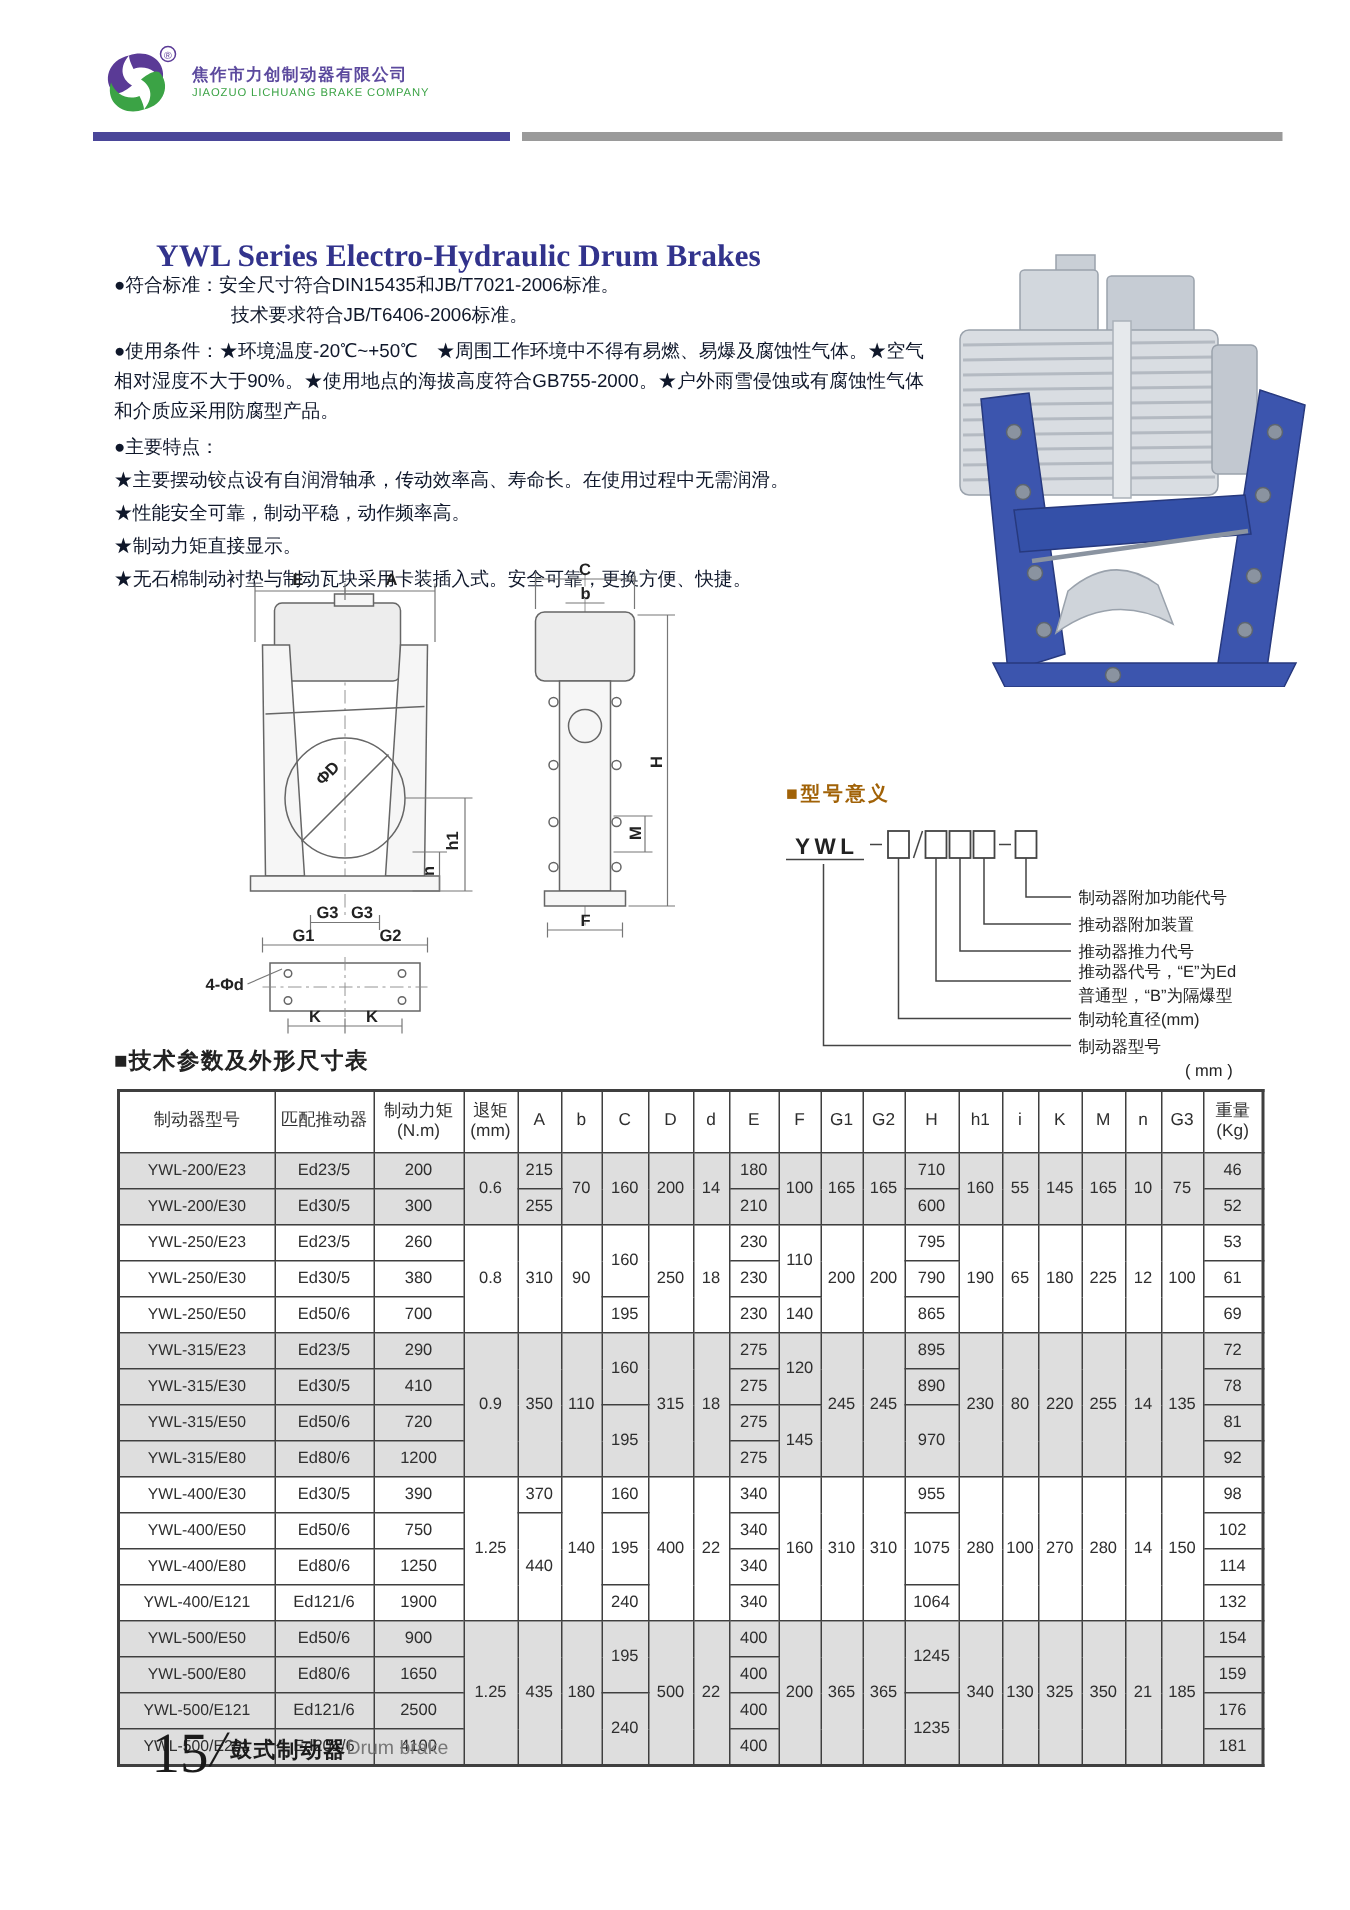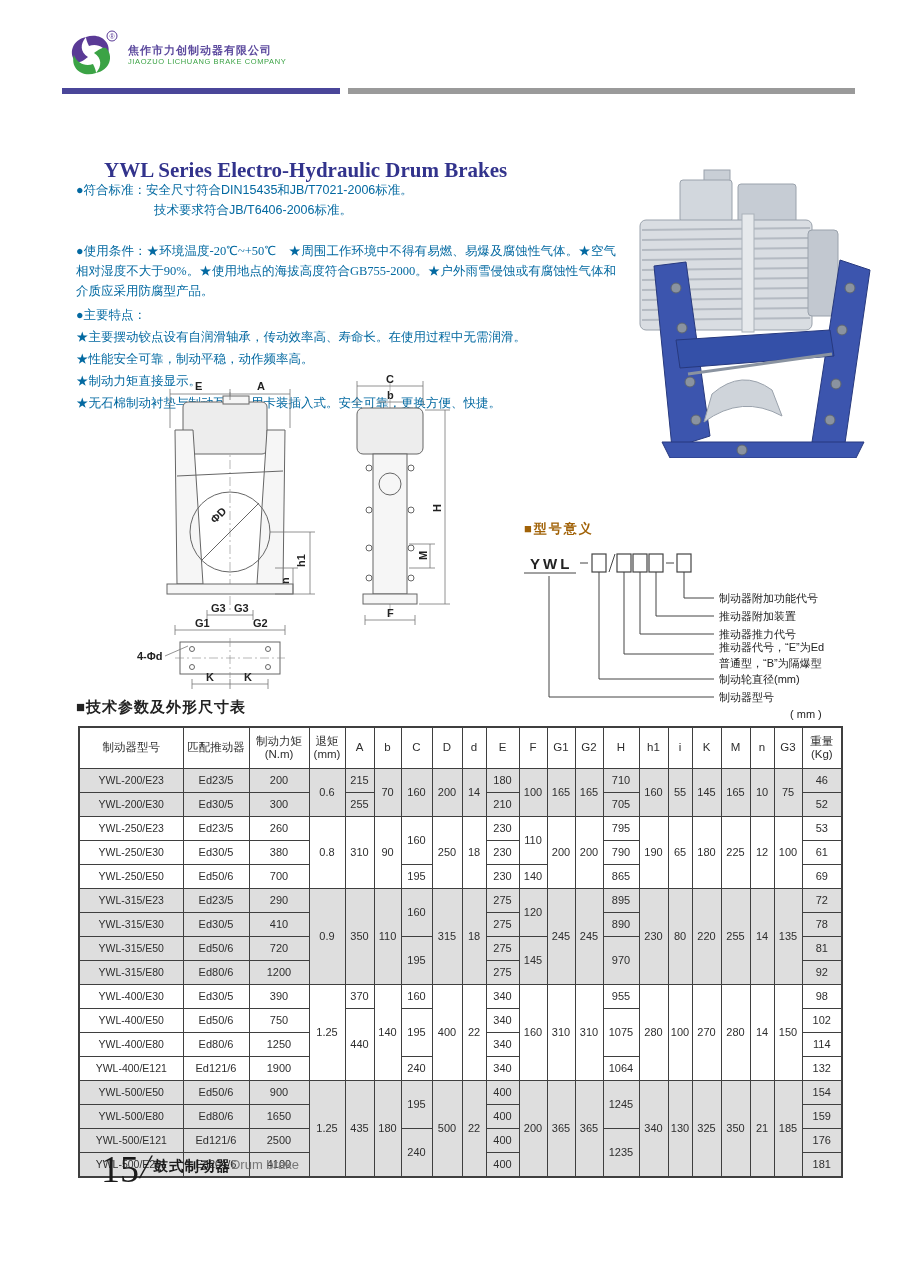--- a/index.html
+++ b/index.html
@@ -21,7 +21,7 @@
   .title-en{position:absolute;left:104px;top:158px;font-size:21px;font-weight:bold;
             color:#32338c;font-family:"Liberation Serif",serif;}
   
-  .intro{position:absolute;left:76px;top:178px;width:540px;font-size:12.5px;line-height:1.6;color:#0369a1;}
+  .intro{position:absolute;left:76px;top:178px;width:540px;font-size:12.5px;line-height:1.6;color:#0f172a;}
   .std1{margin-top:2px;}
   .std2{margin-left:78px;}
   .cond{margin-top:21px;text-align:justify;font-family:Liberation Serif, serif;}

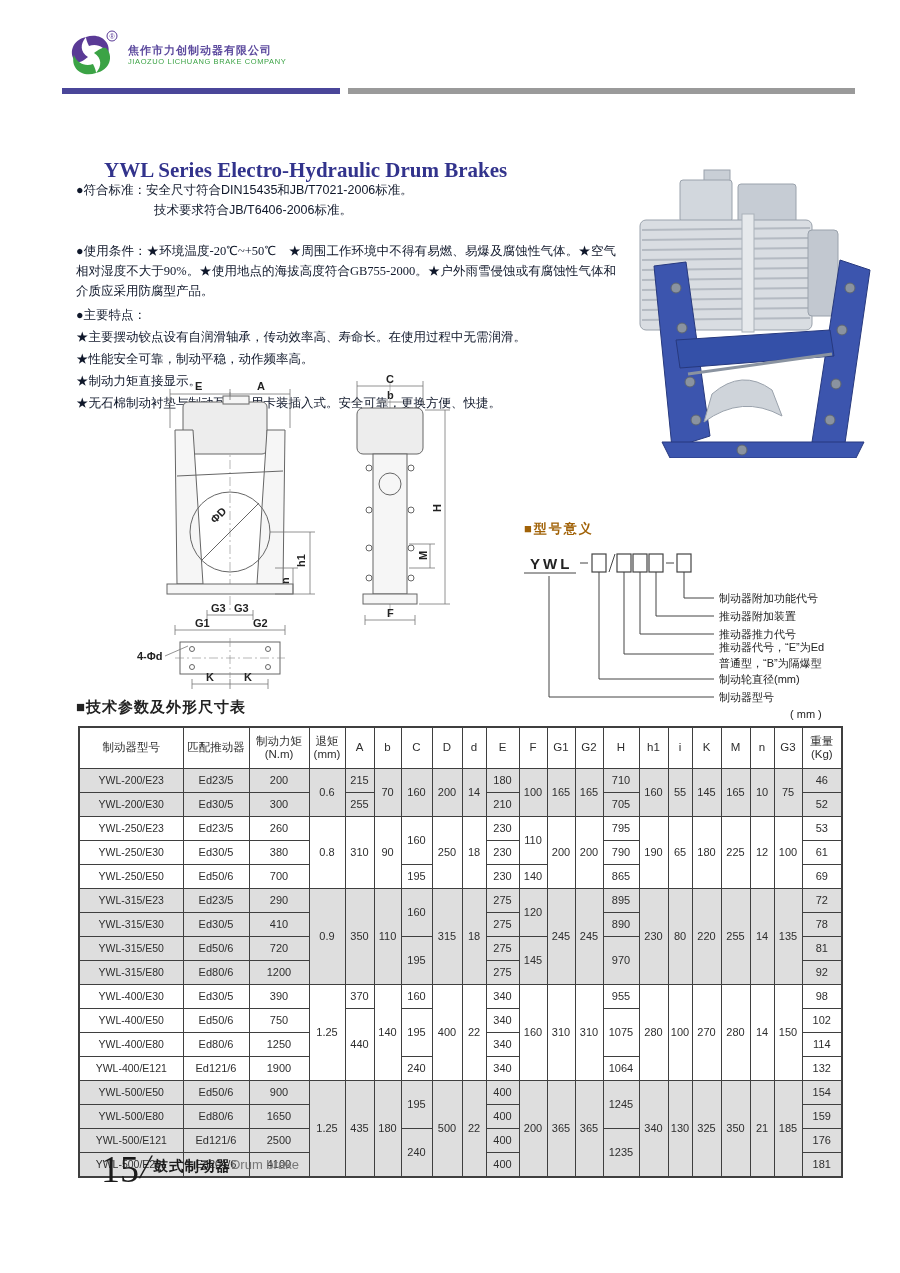--- a/index.html
+++ b/index.html
@@ -24,7 +24,7 @@
   .intro{position:absolute;left:76px;top:178px;width:540px;font-size:12.5px;line-height:1.6;color:#0f172a;}
   .std1{margin-top:2px;}
   .std2{margin-left:78px;}
-  .cond{margin-top:21px;text-align:justify;font-family:Liberation Serif, serif;}
+  .cond{margin-top:4px;text-align:justify;}
   .featlbl{margin-top:4px;}
   .feat{margin-top:2px;}
   

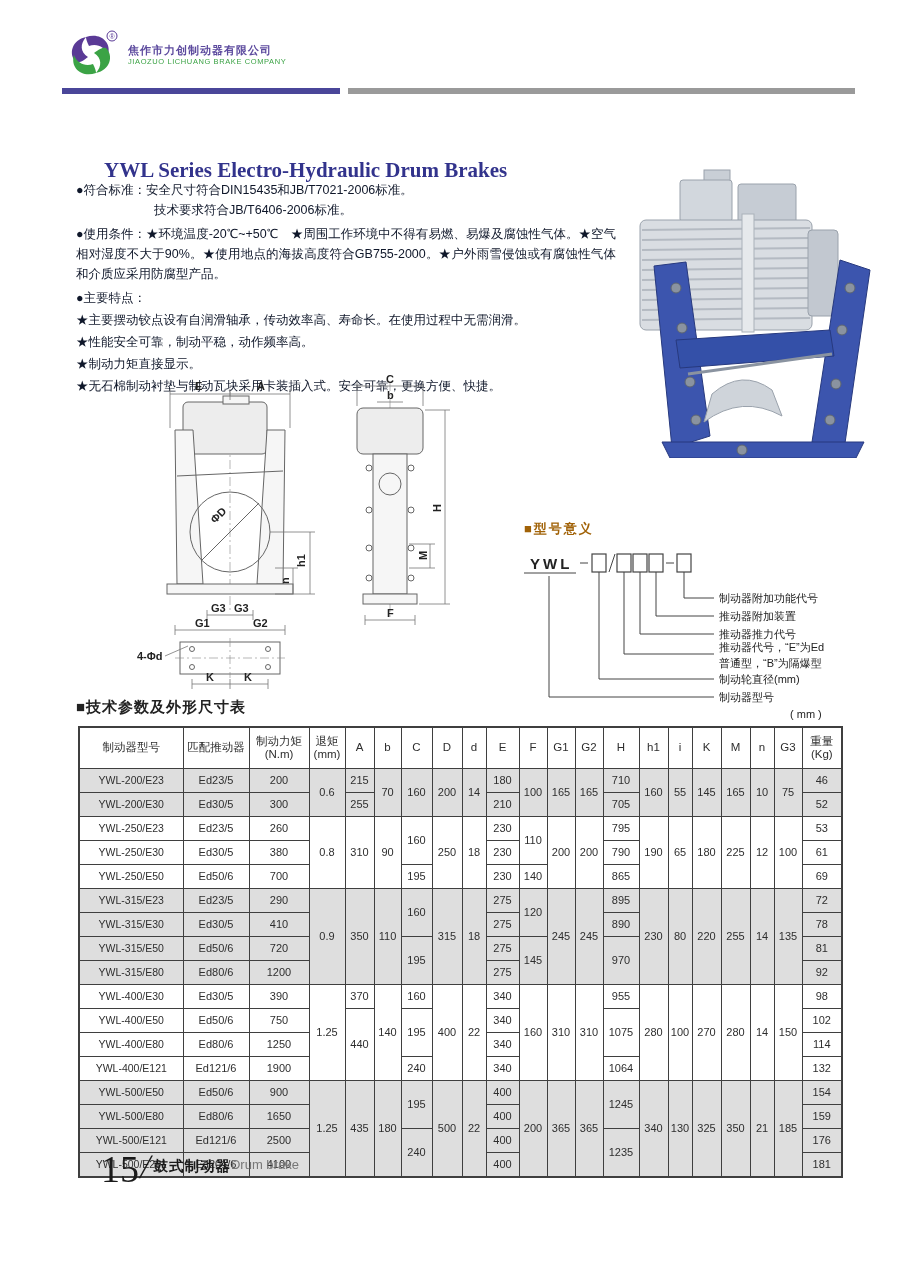--- a/index.html
+++ b/index.html
@@ -347,7 +347,7 @@
             <td>300</td>
             <td>255</td>
             <td>210</td>
-            <td>705</td>
+            <td>600</td>
             <td>52</td>
           </tr>
           <tr>

